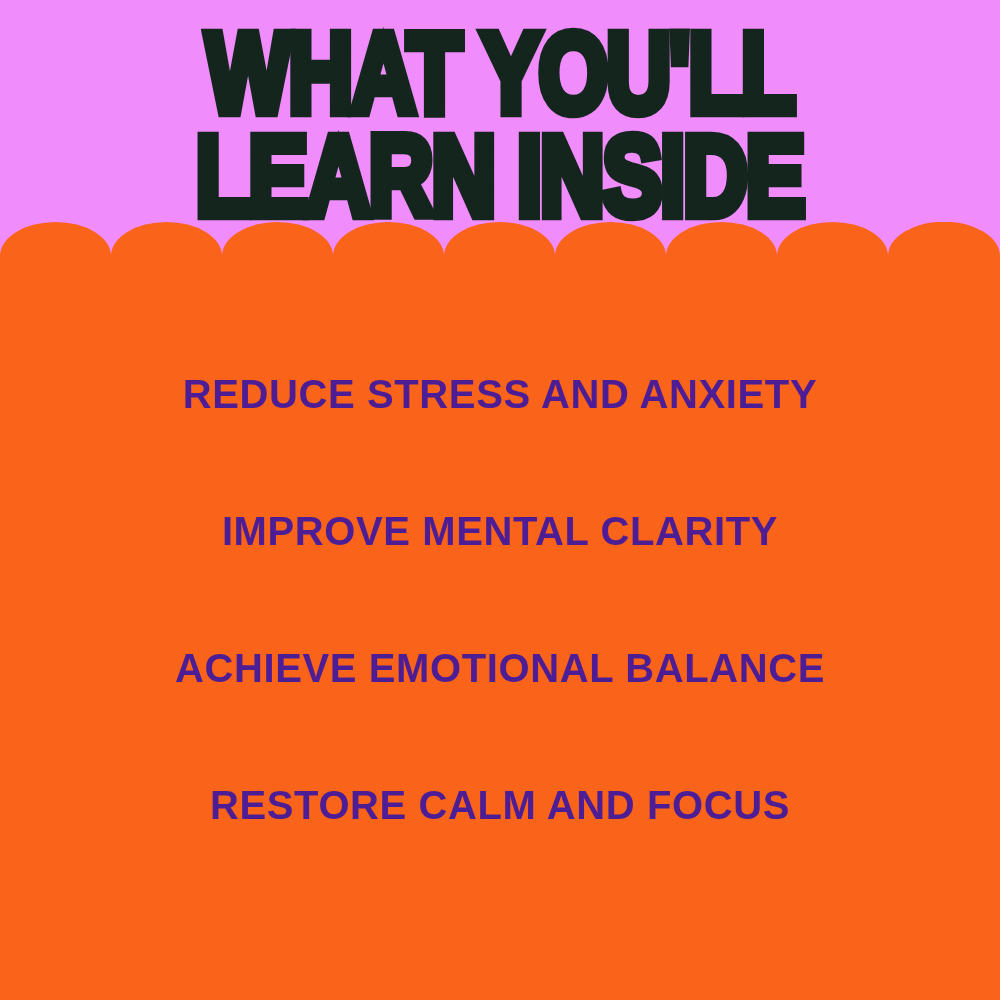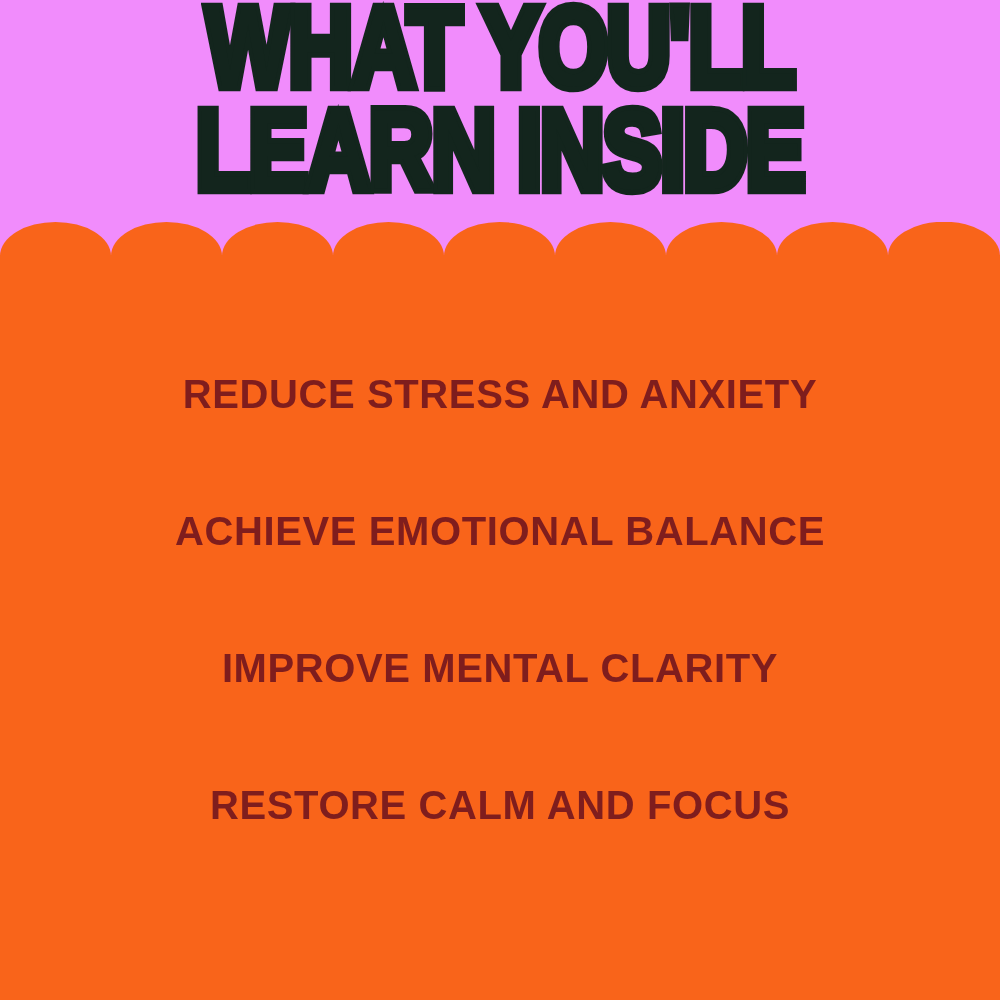--- a/index.html
+++ b/index.html
@@ -33,6 +33,7 @@
     flex-direction: column;
     align-items: center;
     justify-content: flex-start;
+    padding-top: 26px;
     box-sizing: border-box;
     z-index: 3;
   }

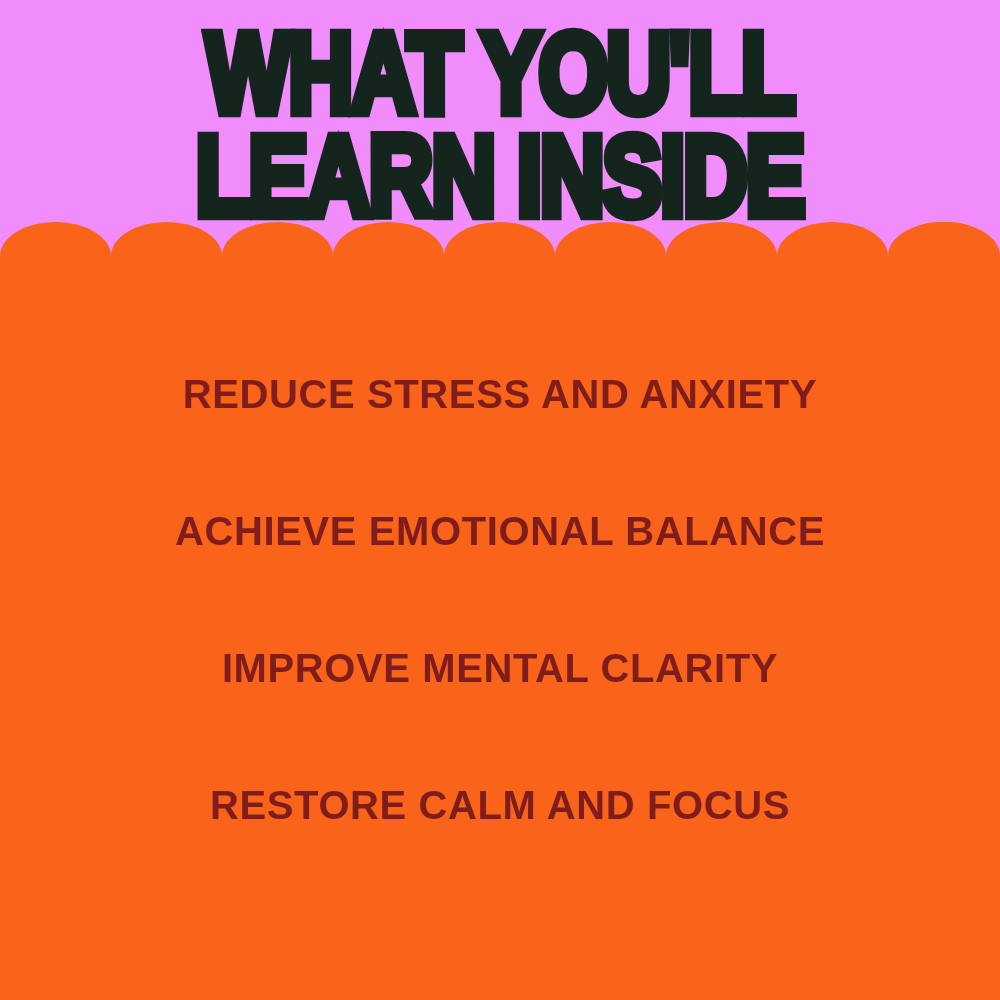--- a/index.html
+++ b/index.html
@@ -96,7 +96,7 @@
   .benefit {
     width: 100%;
     text-align: center;
-    color: #7f1d1d;
+    color: #4c1d95;
     font-family: "Liberation Sans", sans-serif;
     font-weight: 700;
     font-size: 40px;

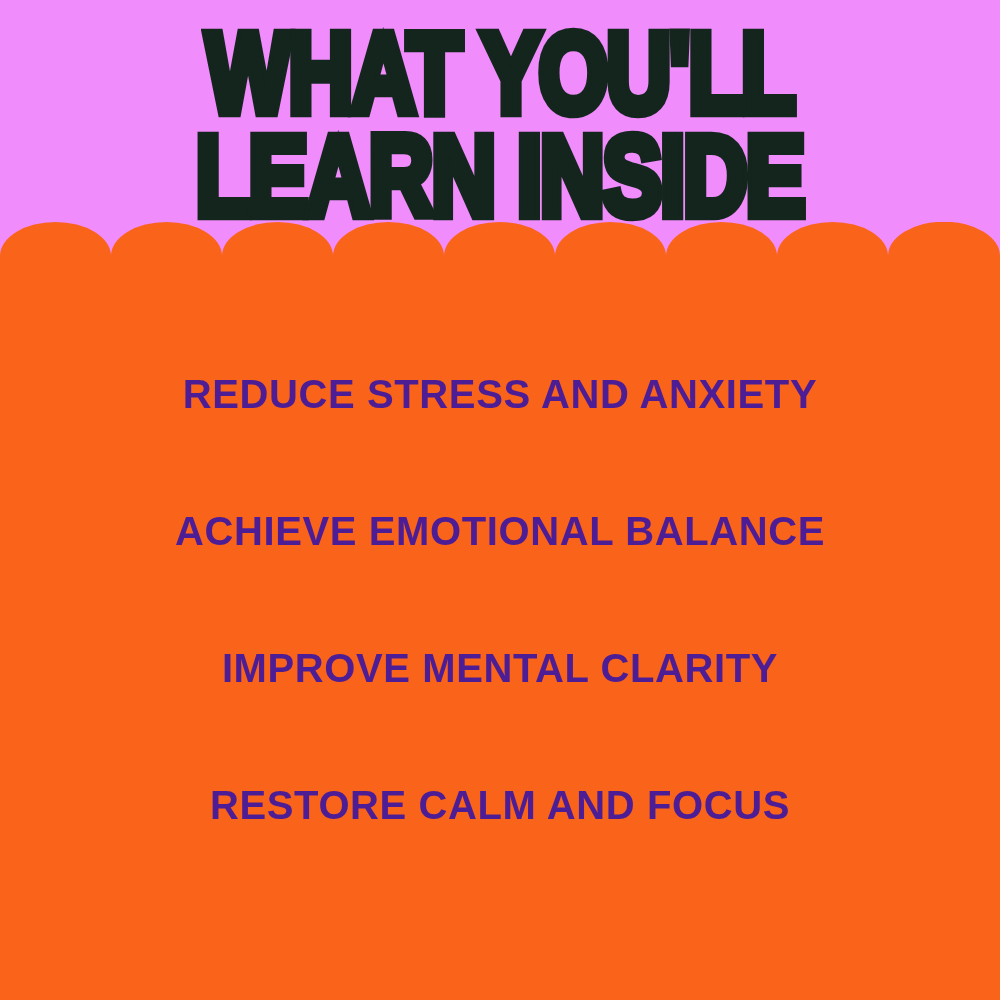--- a/index.html
+++ b/index.html
@@ -137,8 +137,8 @@
 
   <div id="benefits">
     <div class="benefit">REDUCE STRESS AND ANXIETY</div>
+    <div class="benefit">IMPROVE MENTAL CLARITY</div>
     <div class="benefit">ACHIEVE EMOTIONAL BALANCE</div>
-    <div class="benefit">IMPROVE MENTAL CLARITY</div>
     <div class="benefit">RESTORE CALM AND FOCUS</div>
   </div>
 

